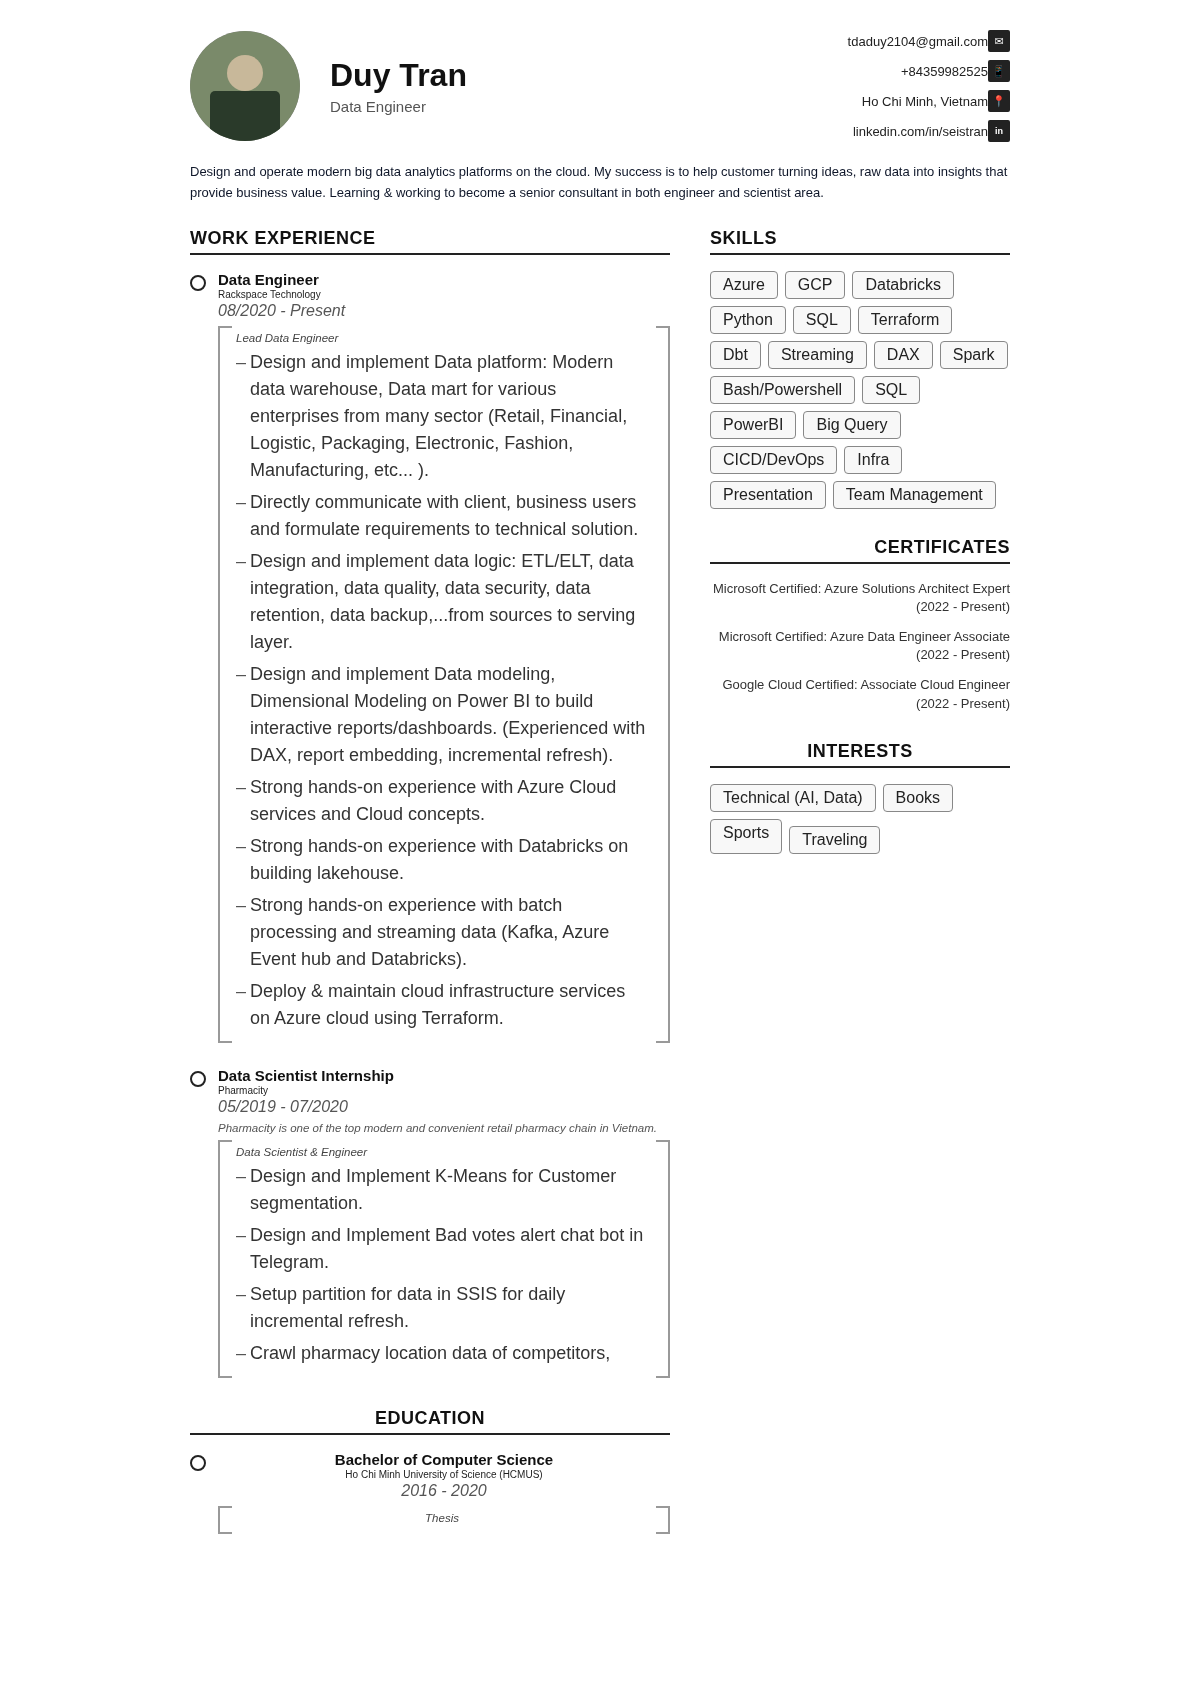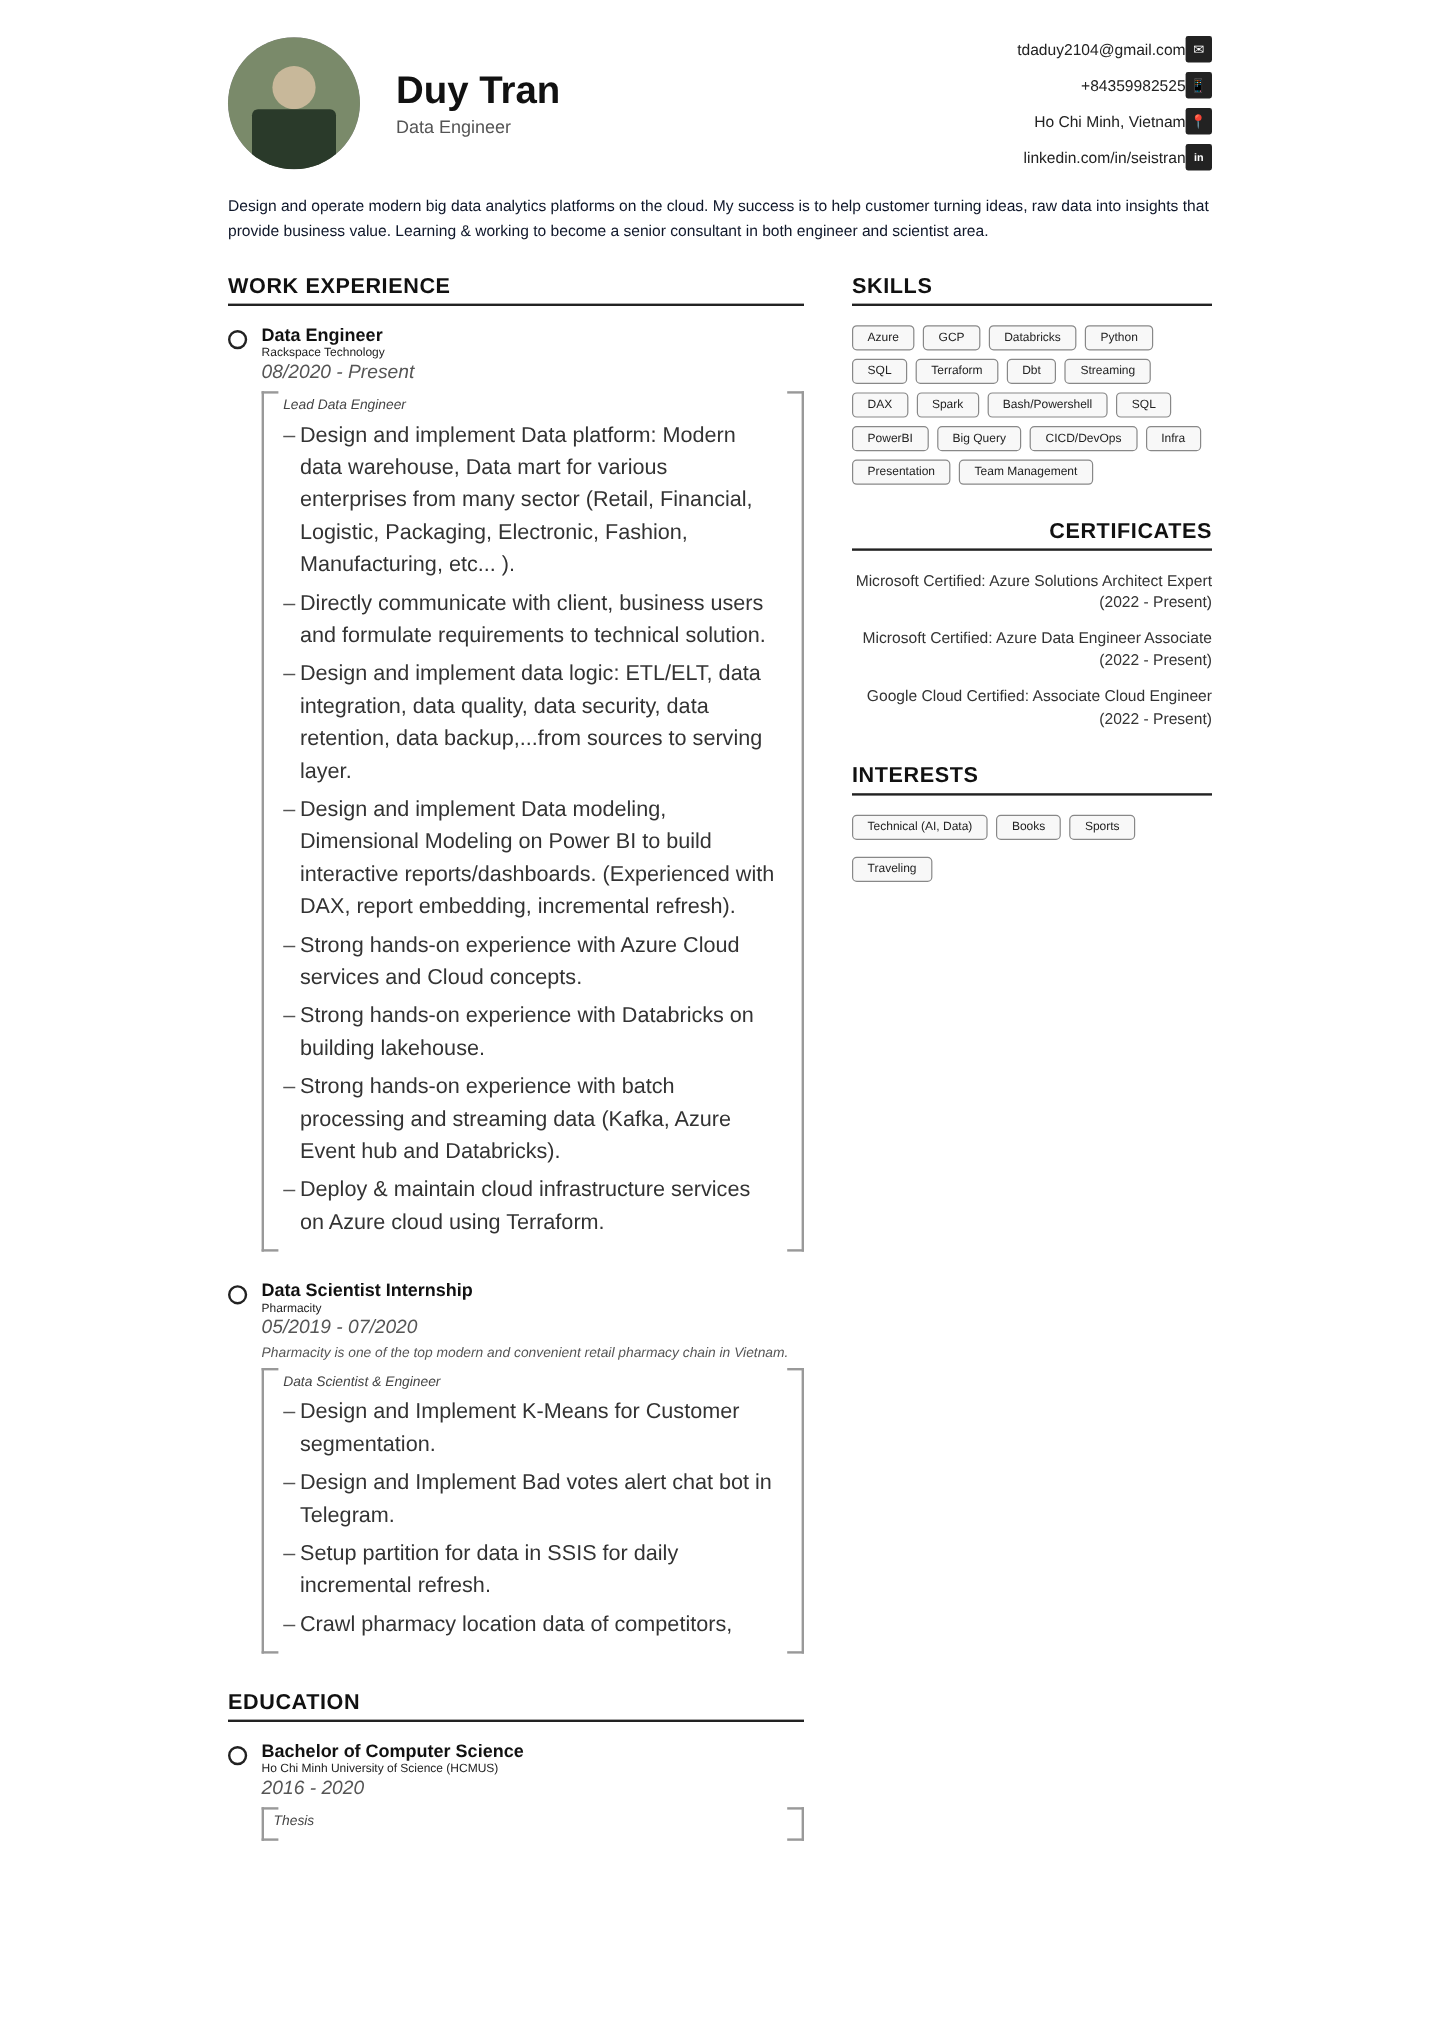--- a/index.html
+++ b/index.html
@@ -170,7 +170,7 @@
       border: 1.5px solid #888;
       border-radius: 4px;
       padding: 4px 12px;
-      font-size: 10px;
+      font-size: 16px;
       color: #222;
       background: #f8f8f8;
     }

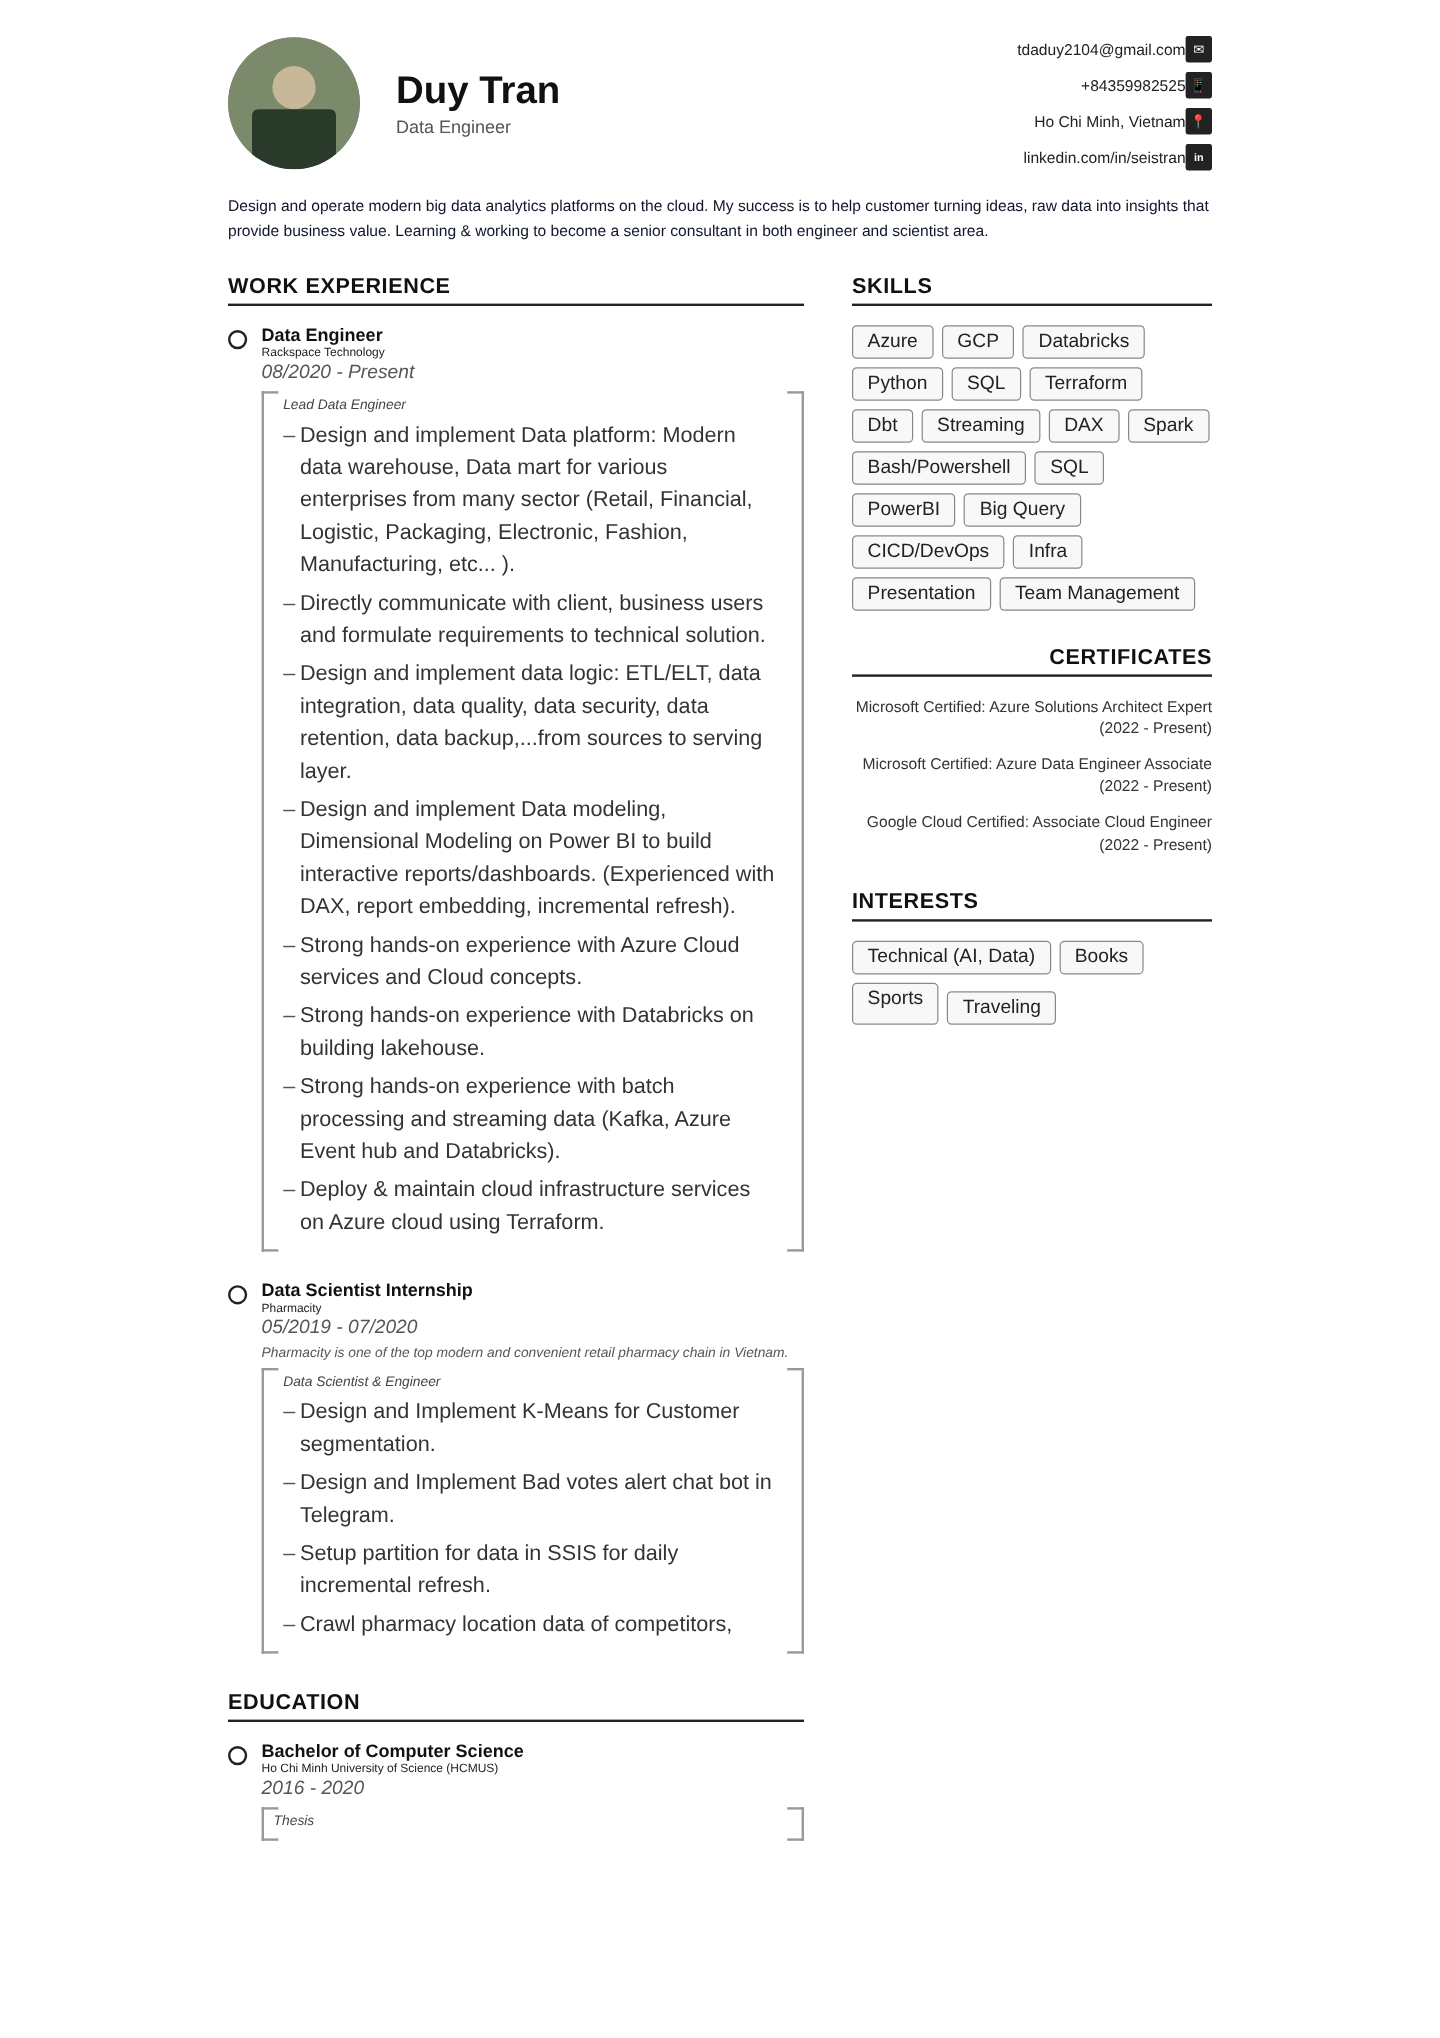--- a/index.html
+++ b/index.html
@@ -185,7 +185,7 @@
     }
 
     
-    .interests-section { margin-bottom: 20px; }
+    .interests-section { margin-bottom: 20px; text-align: center; }
 
     
     .edu-section { margin-top: 10px; }

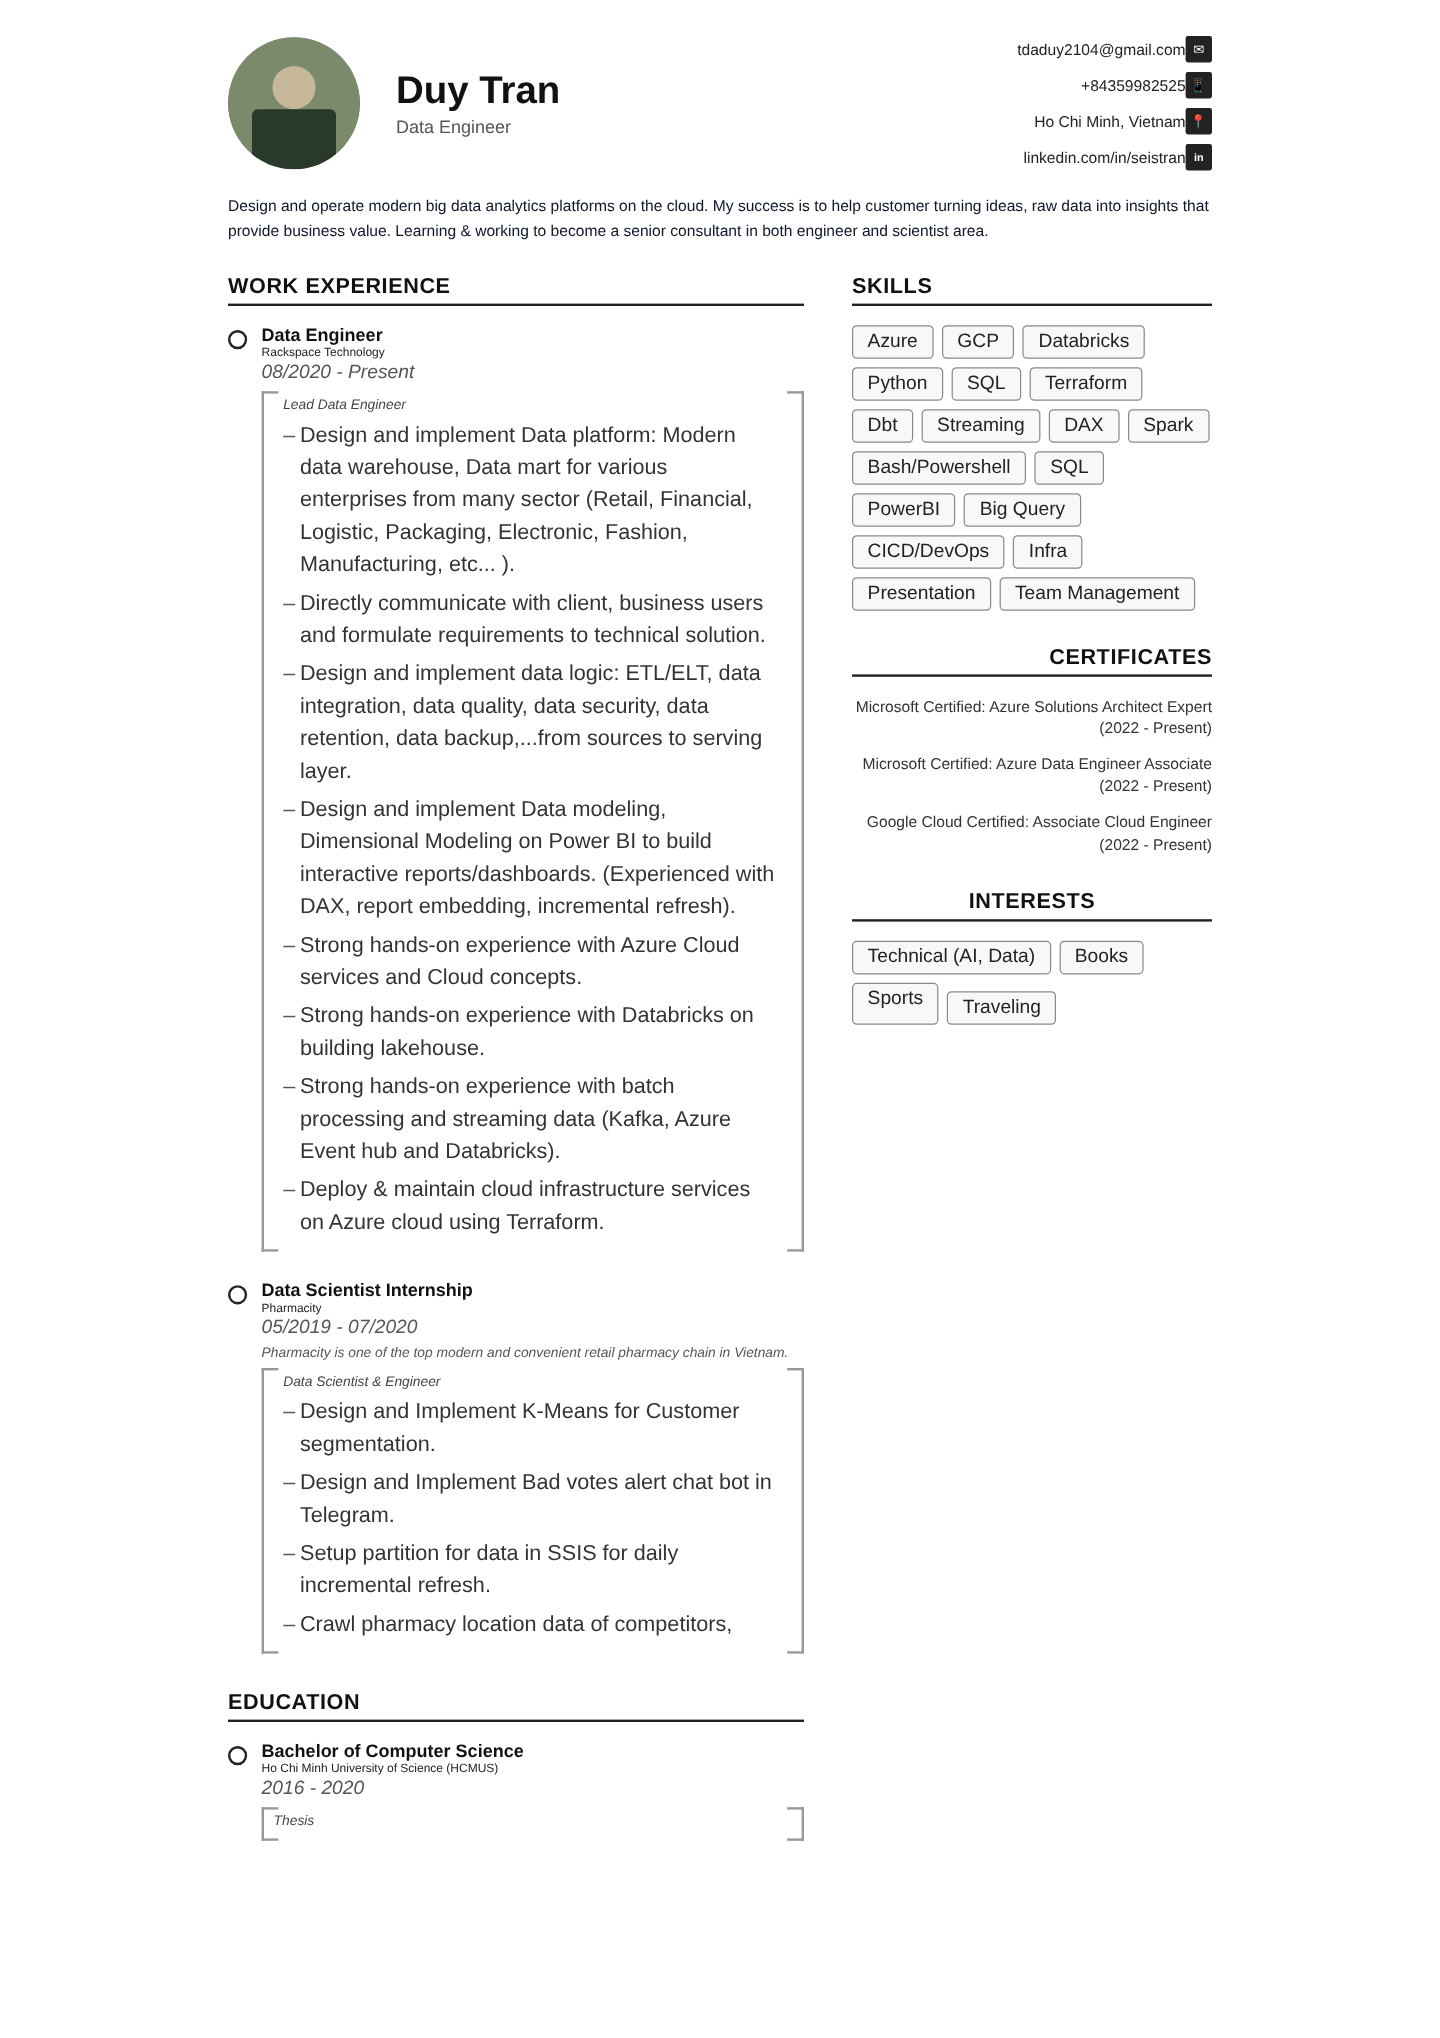--- a/index.html
+++ b/index.html
@@ -188,7 +188,7 @@
     .interests-section { margin-bottom: 20px; text-align: center; }
 
     
-    .edu-section { margin-top: 10px; }
+    .edu-section { margin-top: 10px; text-align: center; }
     .thesis-row {
       display: flex;
       gap: 40px;

